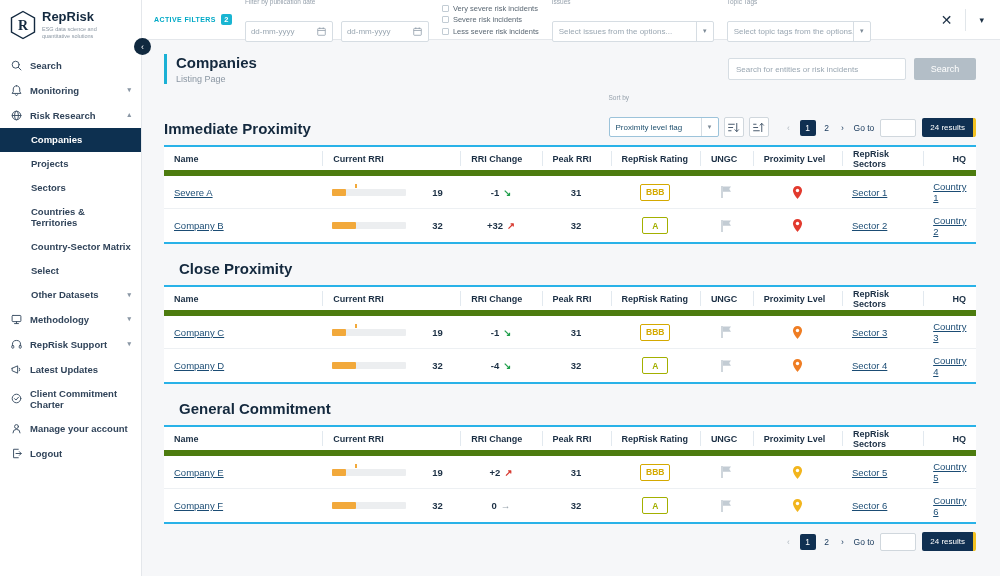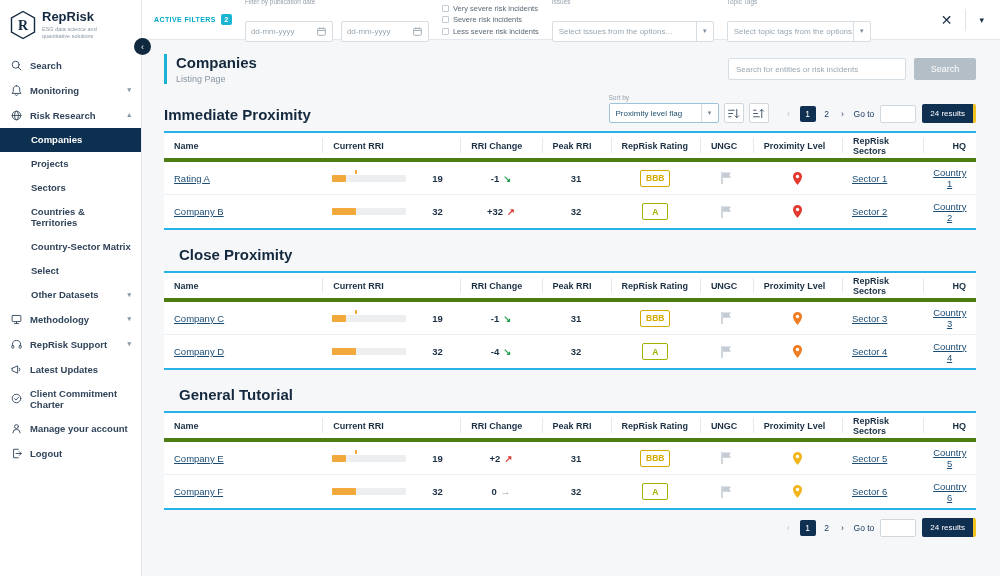--- a/index.html
+++ b/index.html
@@ -63,7 +63,7 @@
 .sec-title{font-size:15px;font-weight:bold;color:#14293e}
 h2.sec-title.mid{margin:16px 15px 8px}
 .controls{display:flex;align-items:flex-end;gap:5px}
-.sort-wrap{display:flex;flex-direction:column;gap:2px}
+.sort-wrap{display:flex;flex-direction:column;gap:16px}
 .sort-ddl{width:110px;height:20px;border-color:#9cc3da}
 .sort-ddl .sel{flex:1;font-size:8px;color:#1f506e;padding:0 6px;white-space:nowrap;overflow:hidden}
 .sort-btn{width:20px;height:20px;background:#fff;border:1px solid #d0d7dd;border-radius:2px;cursor:pointer;display:flex;align-items:center;justify-content:center;padding:0}

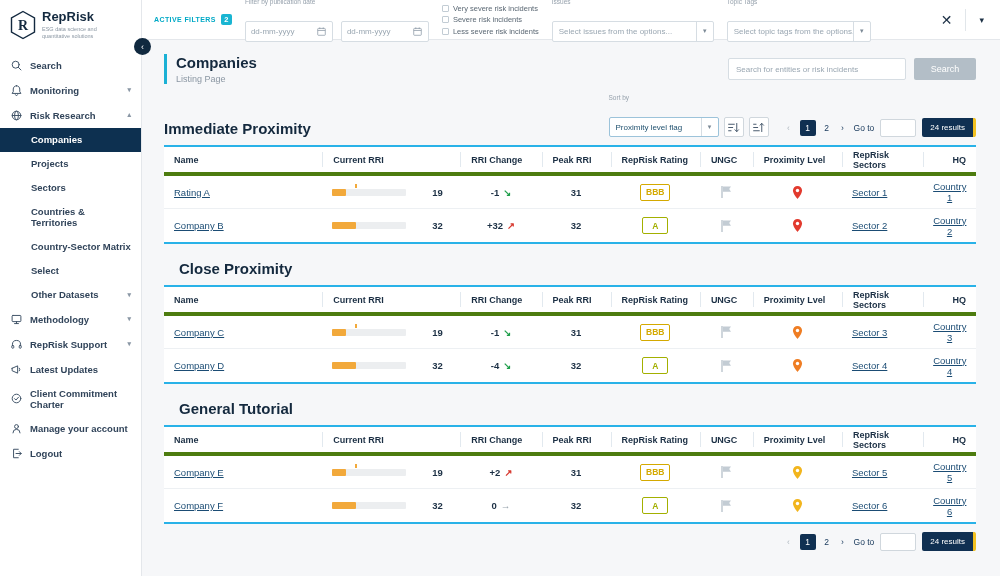--- a/index.html
+++ b/index.html
@@ -80,7 +80,7 @@
 .tbl{background:#fff;border-top:2px solid #29b2e8;border-bottom:2px solid #29b2e8}
 .tr{display:grid;grid-template-columns:19.5% 17% 10% 8.5% 11% 6.5% 11% 10% 6.5%;align-items:center;min-height:33px;border-bottom:1px solid #edf0f3}
 .tr:last-child{border-bottom:none}
-.tr.head{min-height:29px;border-bottom:4px solid #4d7c0f}
+.tr.head{min-height:29px;border-bottom:6px solid #4d7c0f}
 .tr.head>div{font-size:9px;font-weight:bold;color:#1b2f44;padding:0 10px;border-left:1px solid #e2e9ef;height:15px;display:flex;align-items:center}
 .tr.head>div:first-child{border-left:none}
 .tr.head>div.r{justify-content:flex-end}

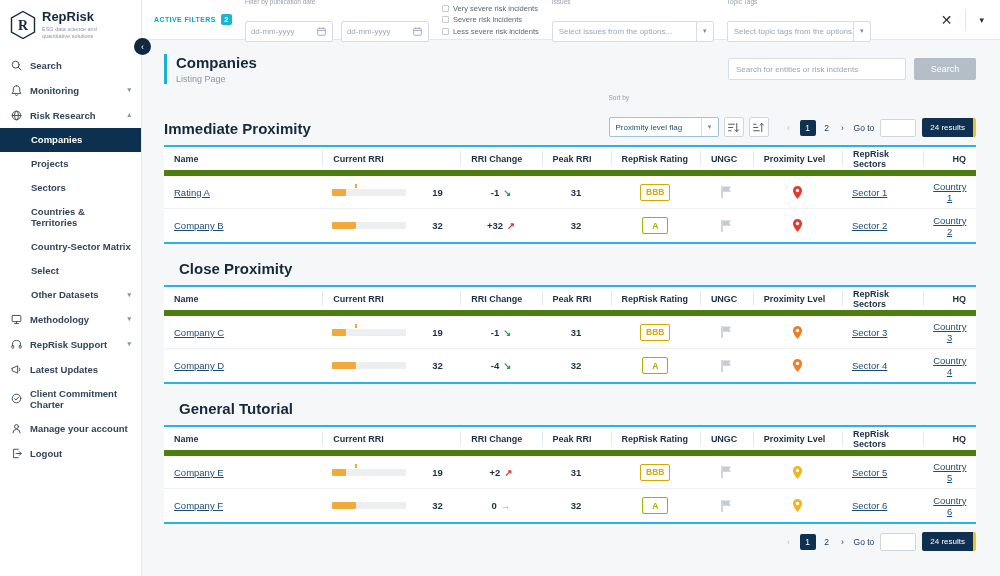--- a/index.html
+++ b/index.html
@@ -350,7 +350,7 @@
           <div class="r">HQ</div>
         </div>
         <div class="tr">
-          <div class="td"><a class="lnk">Rating A</a></div>
+          <div class="td"><a class="lnk">Severe A</a></div>
           <div class="td"><span class="bar"><i class="bar-fill" style="width: 19%;"></i><i class="bar-marker" style="left: 31%;"></i></span><span class="rri-val">19</span></div>
           <div class="td c"><span class="chg" data-dir="down">-1</span></div>
           <div class="td c peak">31</div>

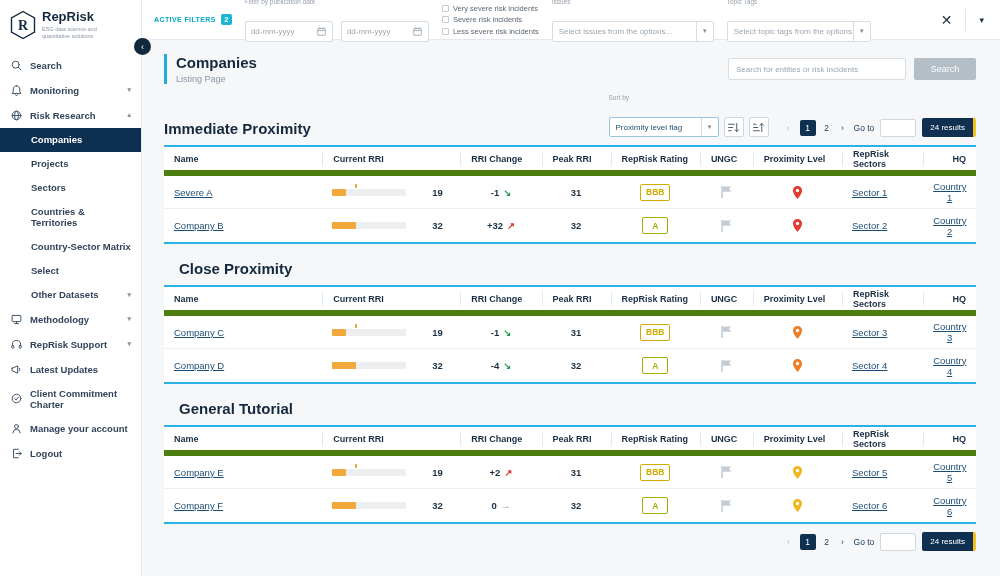--- a/index.html
+++ b/index.html
@@ -86,7 +86,7 @@
 .tr.head>div.r{justify-content:flex-end}
 .td{padding:0 10px;font-size:9.5px}
 .td.c{text-align:center}
-.td.r{text-align:center}
+.td.r{text-align:left}
 .lnk{color:#1b4c74;text-decoration:underline;cursor:pointer;font-size:9.5px}
 .bar{position:relative;width:74px;height:7px;background:#eceef0;display:inline-block;vertical-align:middle;border-radius:1px}
 .bar-fill{position:absolute;left:0;top:0;height:100%;background:#f2a93b;border-radius:1px}

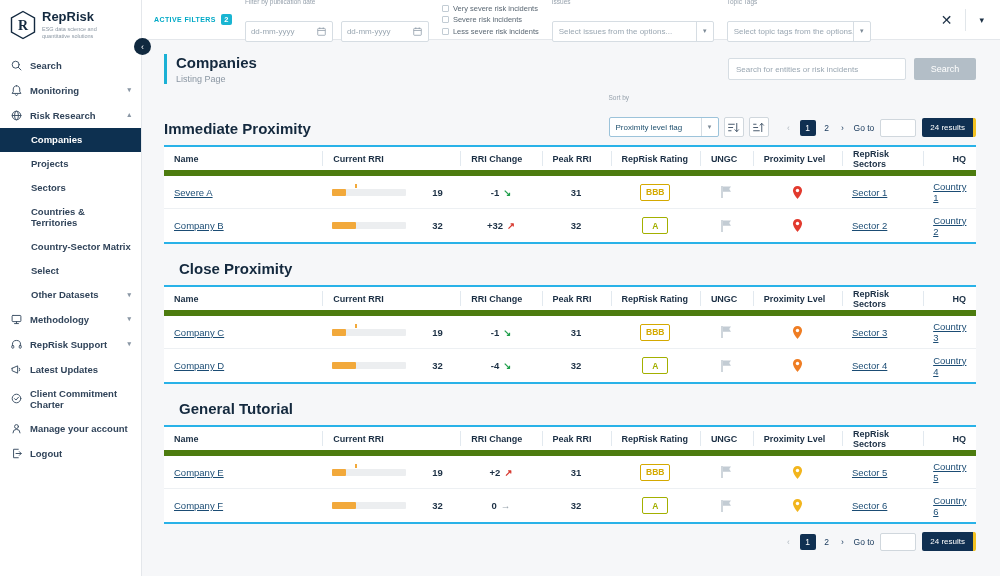--- a/index.html
+++ b/index.html
@@ -434,7 +434,7 @@
         </div>
       </div>
 
-      <h2 class="sec-title mid">General Tutorial</h2>
+      <h2 class="sec-title mid">General Commitment</h2>
       <div class="tbl">
         <div class="tr head">
           <div>Name</div>

